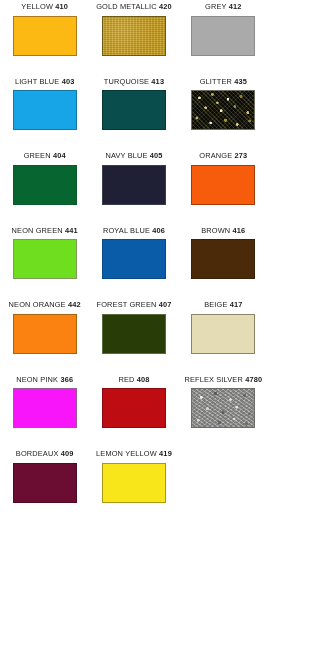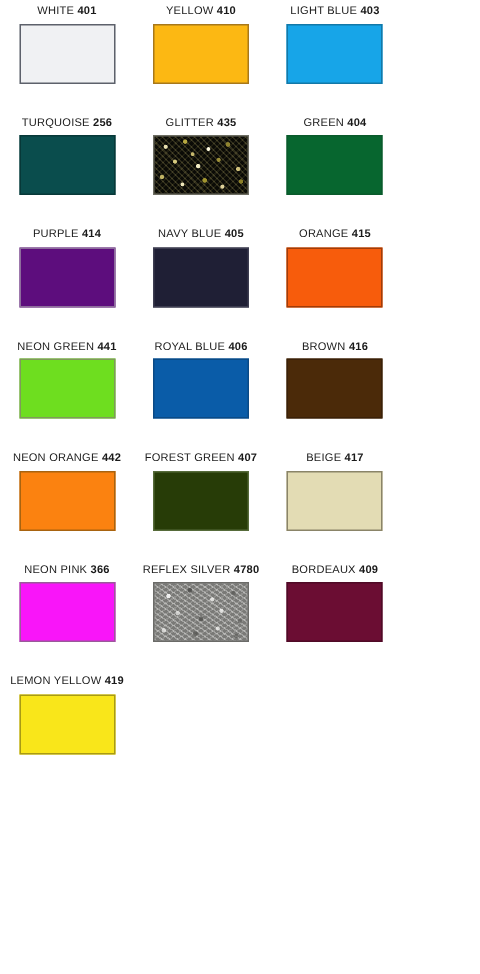--- a/index.html
+++ b/index.html
@@ -108,10 +108,6 @@
 
 <div id="swatch-grid">
     <div class="swatch-cell">
-      <div class="swatch-label"><span class="name">WHITE</span> <span class="code">401</span></div>
-      <div class="swatch-chip" style="background-color: rgb(240, 241, 243); border-color: rgb(93, 97, 107);"></div>
-    </div>
-    <div class="swatch-cell">
       <div class="swatch-label"><span class="name">YELLOW</span> <span class="code">410</span></div>
       <div class="swatch-chip" style="background-color: rgb(252, 184, 19); border-color: rgb(168, 120, 26);"></div>
     </div>

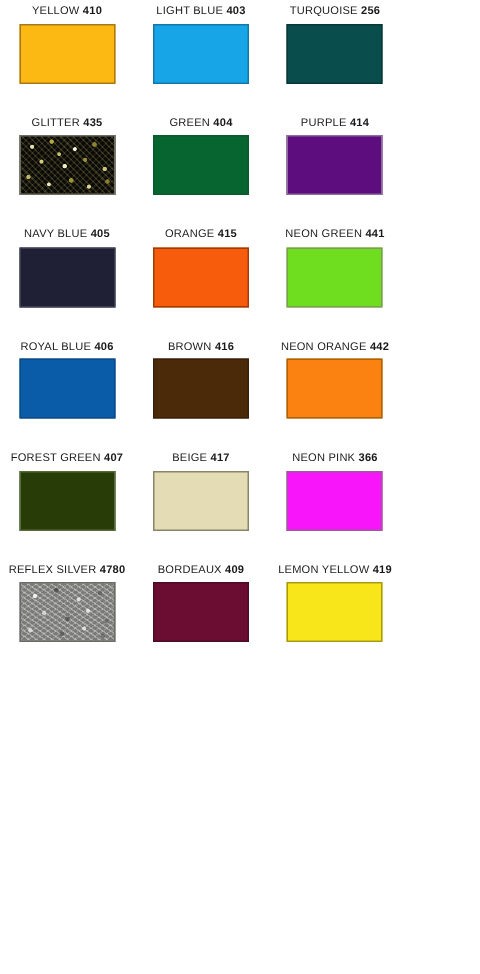--- a/index.html
+++ b/index.html
@@ -112,6 +112,10 @@
       <div class="swatch-chip" style="background-color: rgb(252, 184, 19); border-color: rgb(168, 120, 26);"></div>
     </div>
     <div class="swatch-cell">
+      <div class="swatch-label"><span class="name">GOLD METALLIC</span> <span class="code">420</span></div>
+      <div class="swatch-chip tex-gold-metallic" style="background-color: rgb(196, 154, 26); border-color: rgb(109, 90, 18);"></div>
+    </div>
+    <div class="swatch-cell">
       <div class="swatch-label"><span class="name">LIGHT BLUE</span> <span class="code">403</span></div>
       <div class="swatch-chip" style="background-color: rgb(23, 165, 232); border-color: rgb(19, 120, 168);"></div>
     </div>

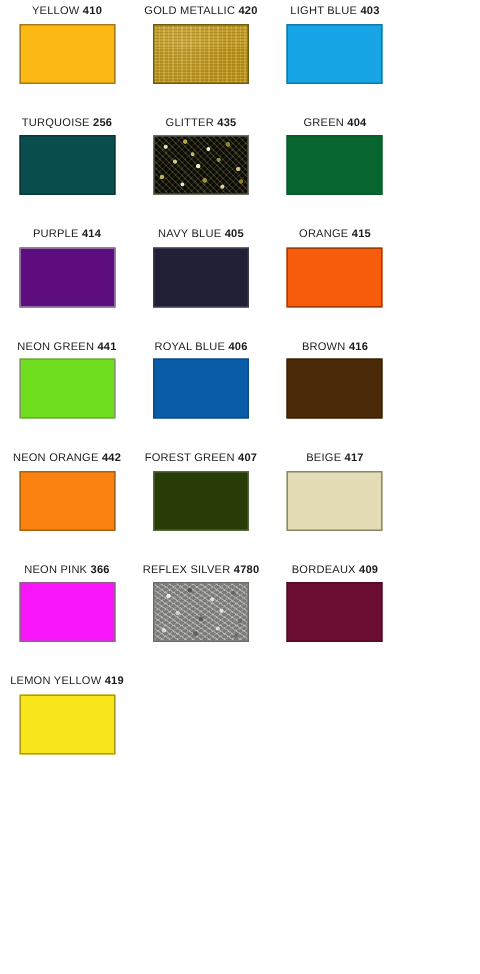--- a/index.html
+++ b/index.html
@@ -116,6 +116,10 @@
       <div class="swatch-chip tex-gold-metallic" style="background-color: rgb(196, 154, 26); border-color: rgb(109, 90, 18);"></div>
     </div>
     <div class="swatch-cell">
+      <div class="swatch-label"><span class="name">GREY</span> <span class="code">412</span></div>
+      <div class="swatch-chip" style="background-color: rgb(170, 170, 170); border-color: rgb(139, 139, 139);"></div>
+    </div>
+    <div class="swatch-cell">
       <div class="swatch-label"><span class="name">LIGHT BLUE</span> <span class="code">403</span></div>
       <div class="swatch-chip" style="background-color: rgb(23, 165, 232); border-color: rgb(19, 120, 168);"></div>
     </div>

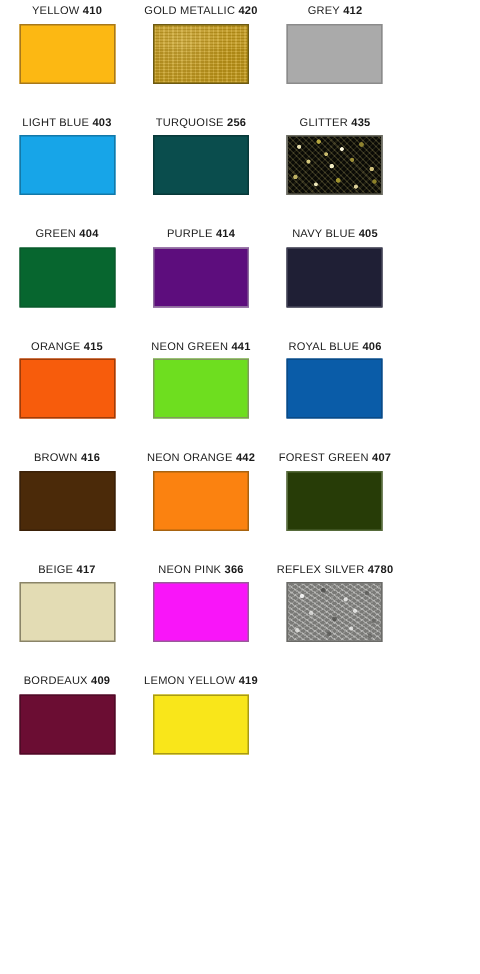--- a/index.html
+++ b/index.html
@@ -124,7 +124,7 @@
       <div class="swatch-chip" style="background-color: rgb(23, 165, 232); border-color: rgb(19, 120, 168);"></div>
     </div>
     <div class="swatch-cell">
-      <div class="swatch-label"><span class="name">TURQUOISE</span> <span class="code">256</span></div>
+      <div class="swatch-label"><span class="name">TURQUOISE</span> <span class="code">413</span></div>
       <div class="swatch-chip" style="background-color: rgb(10, 77, 77); border-color: rgb(7, 56, 56);"></div>
     </div>
     <div class="swatch-cell">

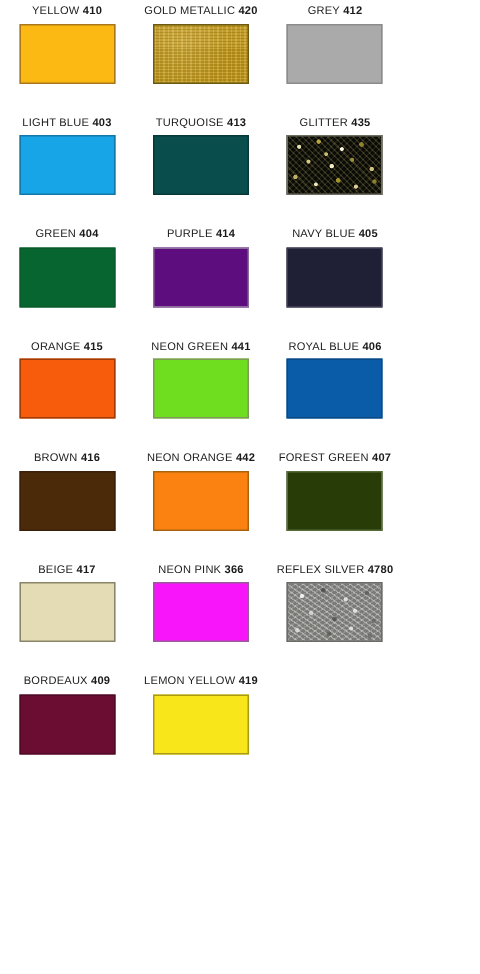--- a/index.html
+++ b/index.html
@@ -136,10 +136,6 @@
       <div class="swatch-chip" style="background-color: rgb(7, 102, 47); border-color: rgb(10, 90, 44);"></div>
     </div>
     <div class="swatch-cell">
-      <div class="swatch-label"><span class="name">PURPLE</span> <span class="code">414</span></div>
-      <div class="swatch-chip" style="background-color: rgb(93, 13, 125); border-color: rgb(141, 109, 156);"></div>
-    </div>
-    <div class="swatch-cell">
       <div class="swatch-label"><span class="name">NAVY BLUE</span> <span class="code">405</span></div>
       <div class="swatch-chip" style="background-color: rgb(31, 31, 53); border-color: rgb(60, 60, 80);"></div>
     </div>

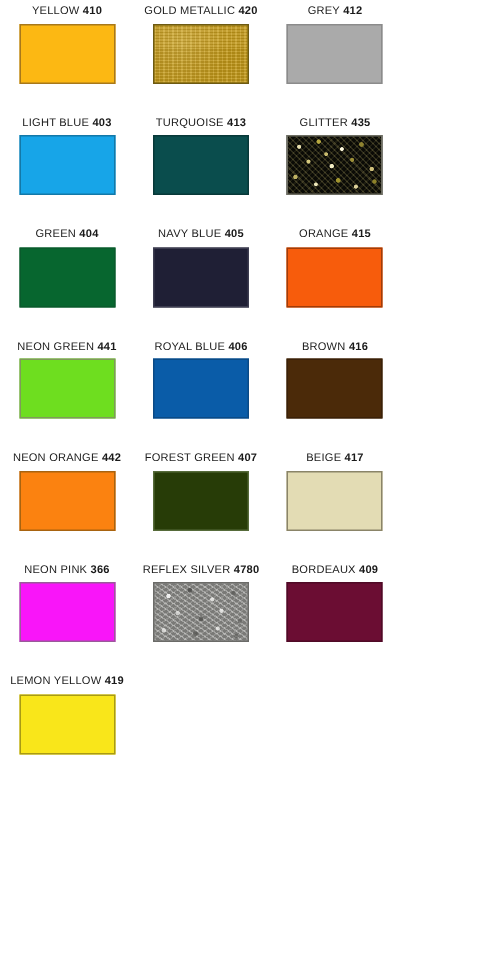--- a/index.html
+++ b/index.html
@@ -140,7 +140,7 @@
       <div class="swatch-chip" style="background-color: rgb(31, 31, 53); border-color: rgb(60, 60, 80);"></div>
     </div>
     <div class="swatch-cell">
-      <div class="swatch-label"><span class="name">ORANGE</span> <span class="code">415</span></div>
+      <div class="swatch-label"><span class="name">ORANGE</span> <span class="code">273</span></div>
       <div class="swatch-chip" style="background-color: rgb(247, 92, 12); border-color: rgb(160, 60, 8);"></div>
     </div>
     <div class="swatch-cell">

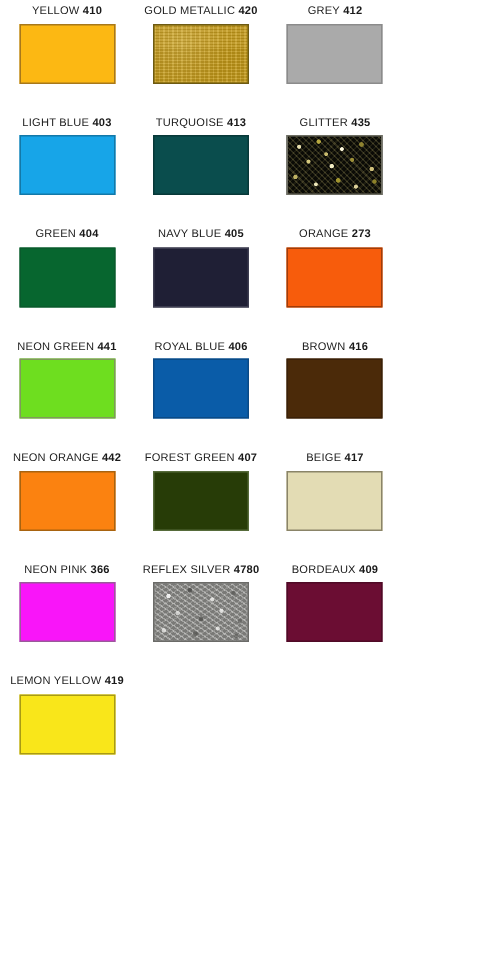--- a/index.html
+++ b/index.html
@@ -172,6 +172,10 @@
       <div class="swatch-chip" style="background-color: rgb(249, 21, 249); border-color: rgb(154, 90, 154);"></div>
     </div>
     <div class="swatch-cell">
+      <div class="swatch-label"><span class="name">RED</span> <span class="code">408</span></div>
+      <div class="swatch-chip" style="background-color: rgb(189, 13, 19); border-color: rgb(138, 10, 15);"></div>
+    </div>
+    <div class="swatch-cell">
       <div class="swatch-label"><span class="name">REFLEX SILVER</span> <span class="code">4780</span></div>
       <div class="swatch-chip tex-reflex-silver" style="background-color: rgb(154, 154, 151); border-color: rgb(107, 107, 104);"></div>
     </div>

